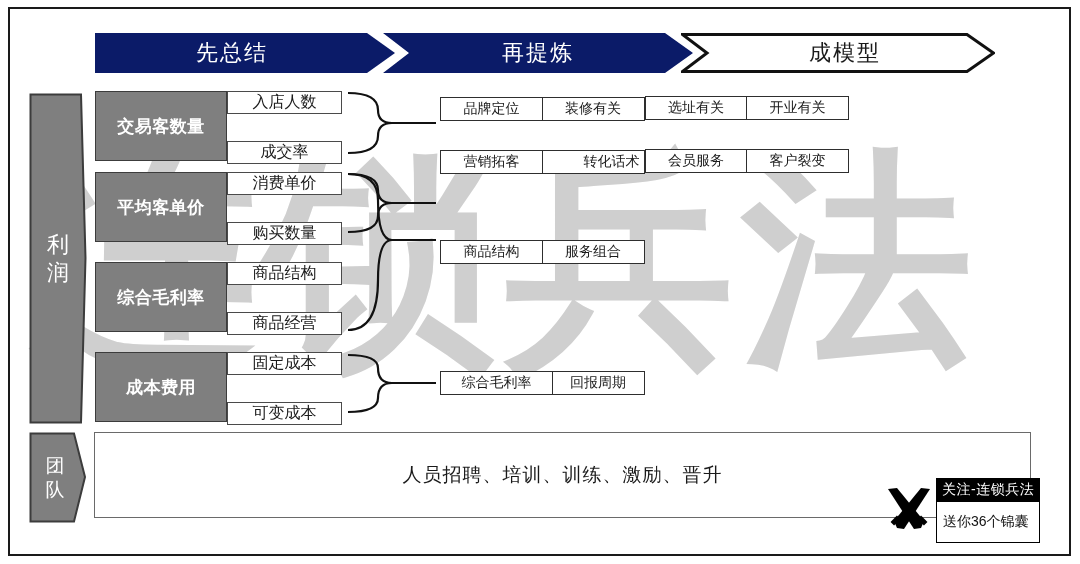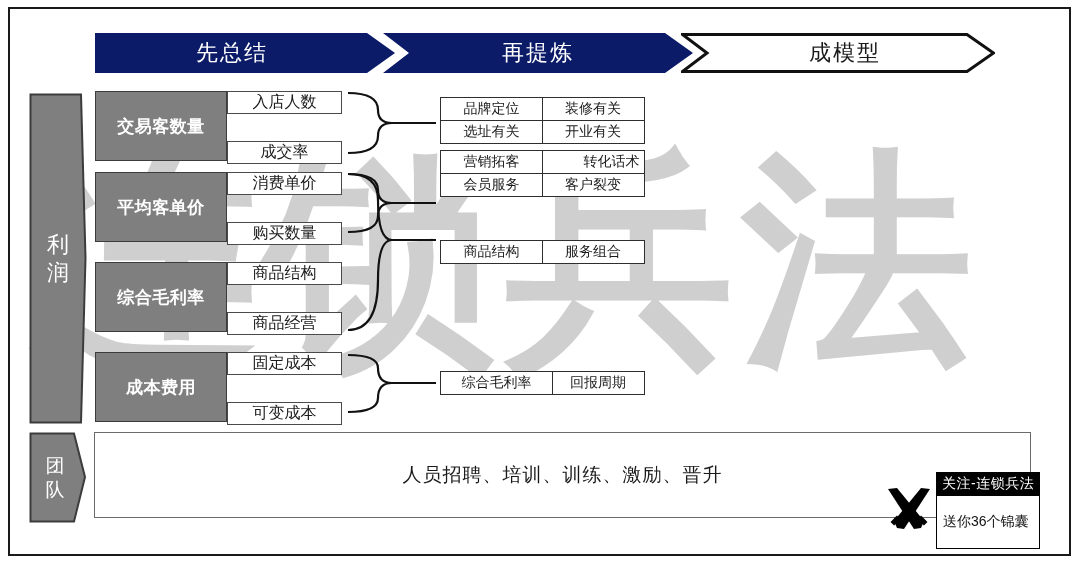--- a/index.html
+++ b/index.html
@@ -198,7 +198,7 @@
     position: absolute;
     z-index: 4;
     display: flex;
-    flex-direction: column;
+    flex-direction: row;
   }
   .detail-row {
     display: flex;

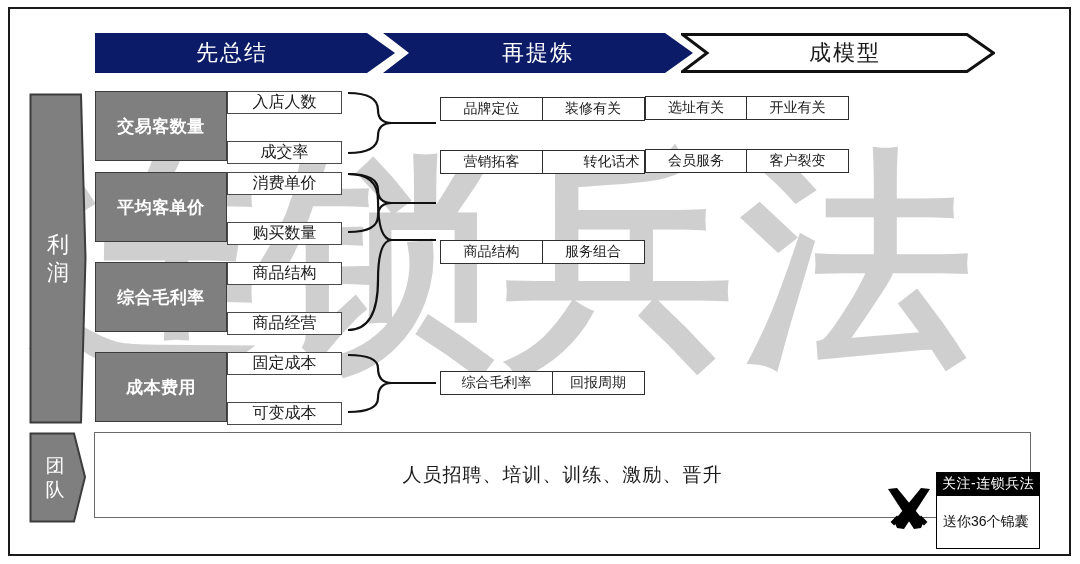--- a/index.html
+++ b/index.html
@@ -283,7 +283,7 @@
     background: #ffffff;
     color: #111111;
     font-size: 14px;
-    padding: 17px 6px;
+    padding: 11px 6px;
     border: 1.5px solid #000000;
     border-top: none;
     box-sizing: border-box;

